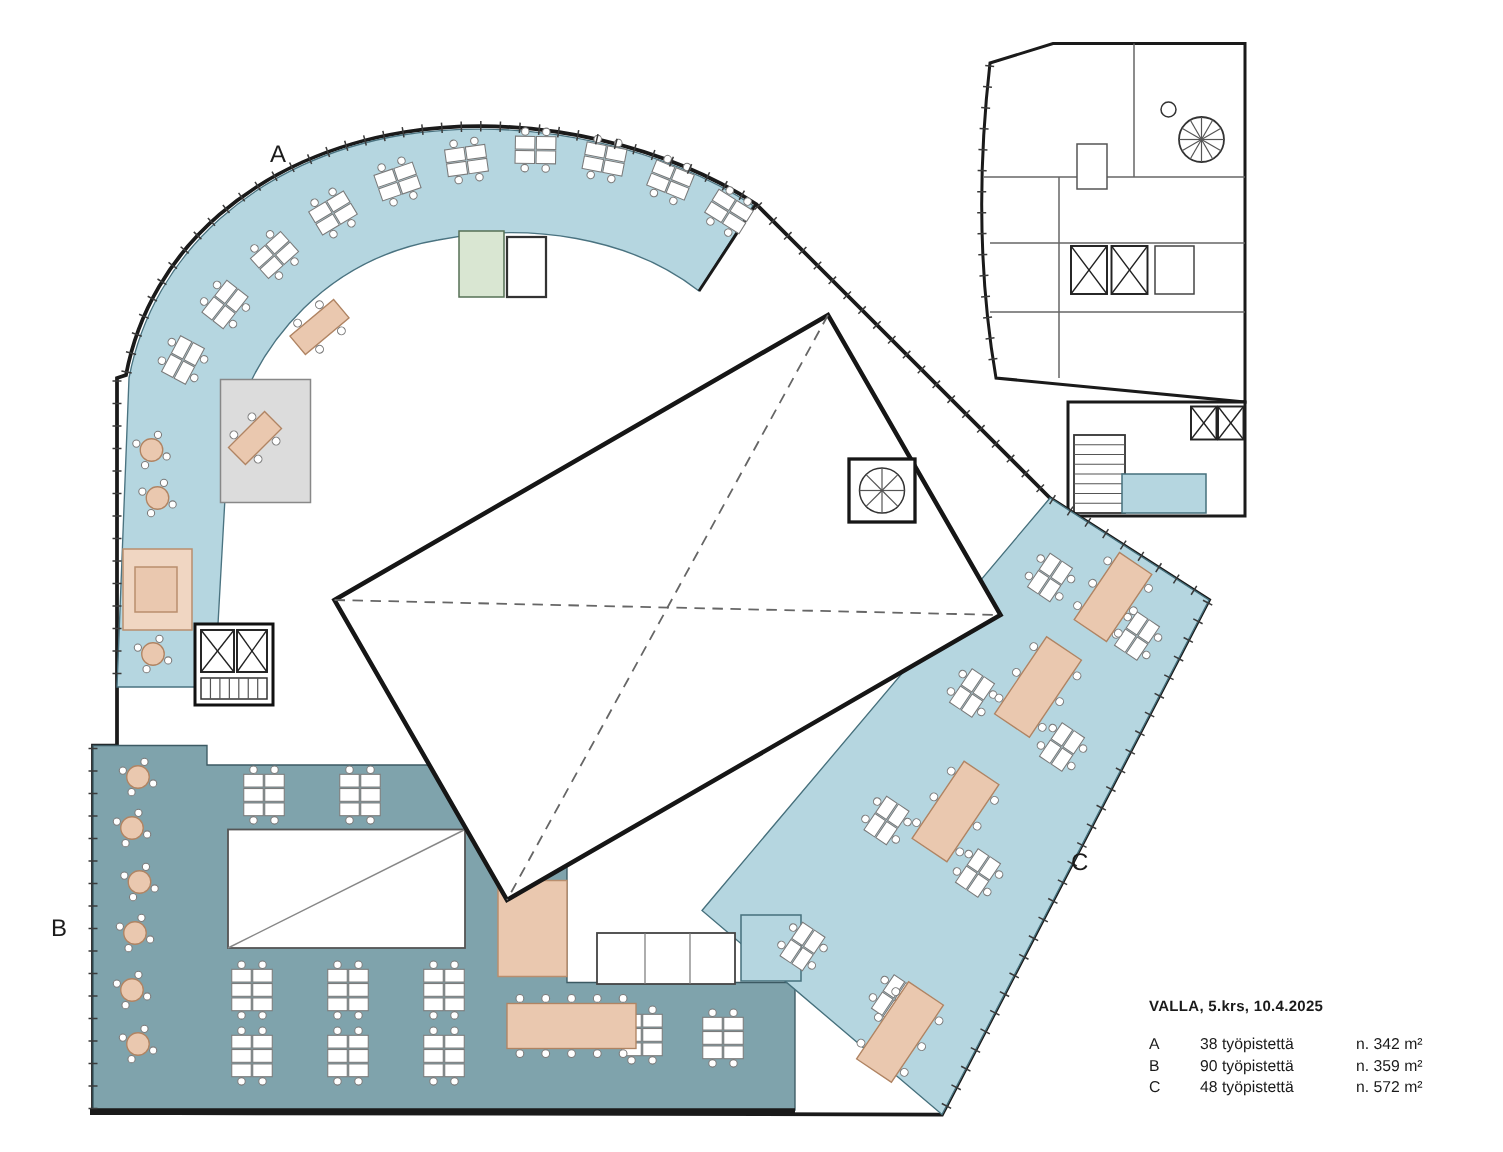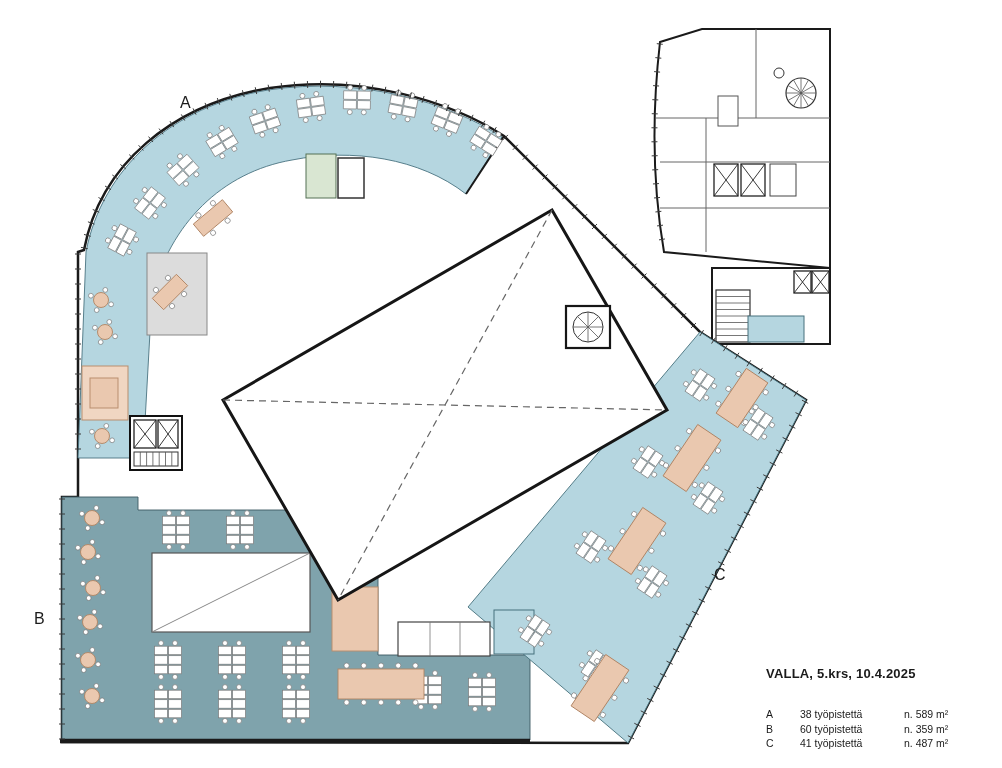--- a/index.html
+++ b/index.html
@@ -16,7 +16,7 @@
   .stage svg{position:absolute;left:0;top:0;}
   .zone-letter{font-family:"Liberation Sans",sans-serif;font-size:16px;fill:#1b1b1b;}
   .legend{position:absolute;left:766px;top:666px;width:220px;}
-  .legend-title{font-weight:bold;font-size:13px;letter-spacing:.2px;margin-bottom:26px;white-space:nowrap;}
+  .legend-title{font-weight:bold;font-size:10px;letter-spacing:.2px;margin-bottom:12px;white-space:nowrap;}
   .legend-row{display:grid;grid-template-columns:34px 104px auto;font-size:10.5px;line-height:14.5px;white-space:nowrap;}
 </style>
 </head>

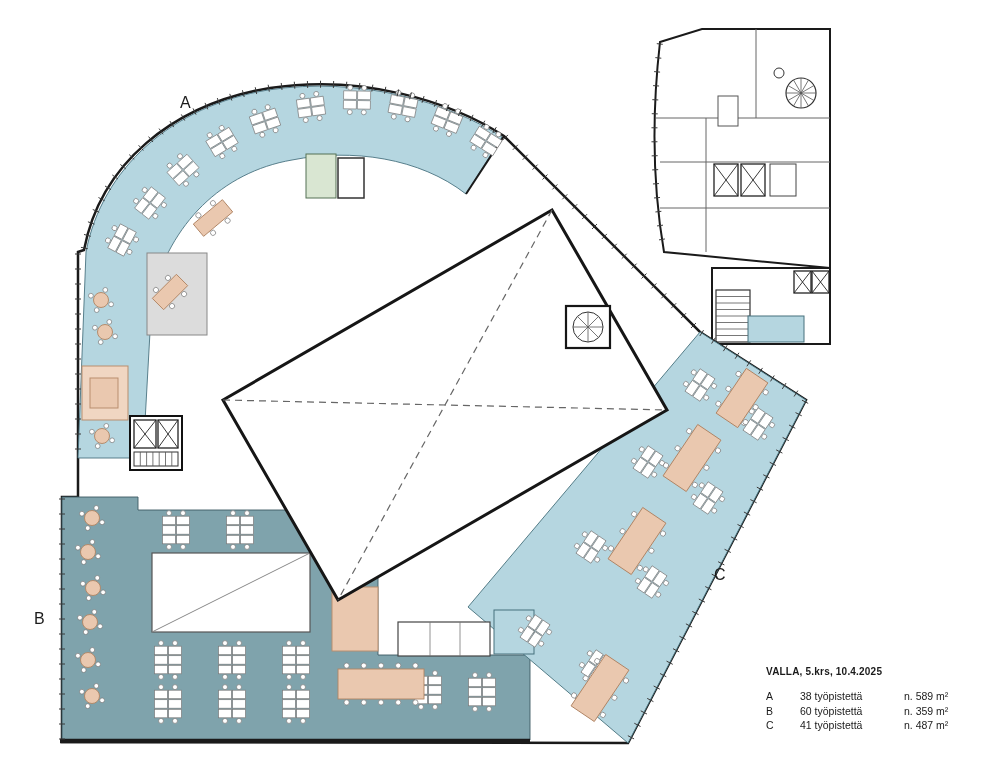--- a/index.html
+++ b/index.html
@@ -725,7 +725,7 @@
     <div class="legend-row">
       <span>A</span>
       <span>38 työpistettä</span>
-      <span>n. 589 m²</span>
+      <span>n. 342 m²</span>
     </div>
     <div class="legend-row">
       <span>B</span>

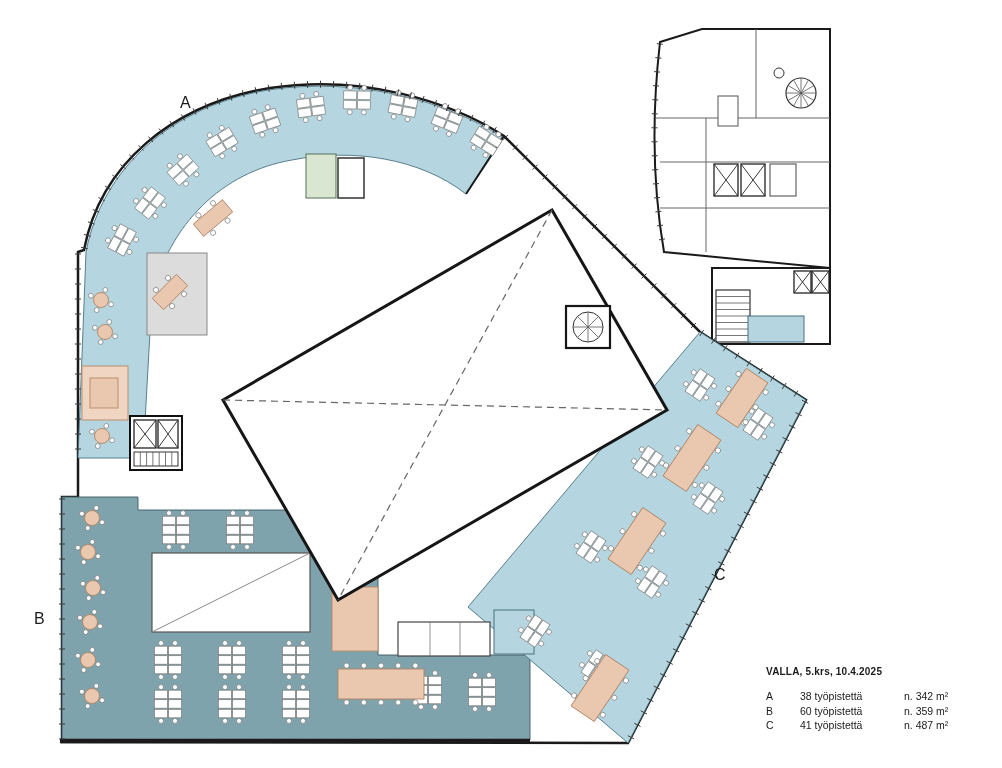--- a/index.html
+++ b/index.html
@@ -729,7 +729,7 @@
     </div>
     <div class="legend-row">
       <span>B</span>
-      <span>60 työpistettä</span>
+      <span>90 työpistettä</span>
       <span>n. 359 m²</span>
     </div>
     <div class="legend-row">

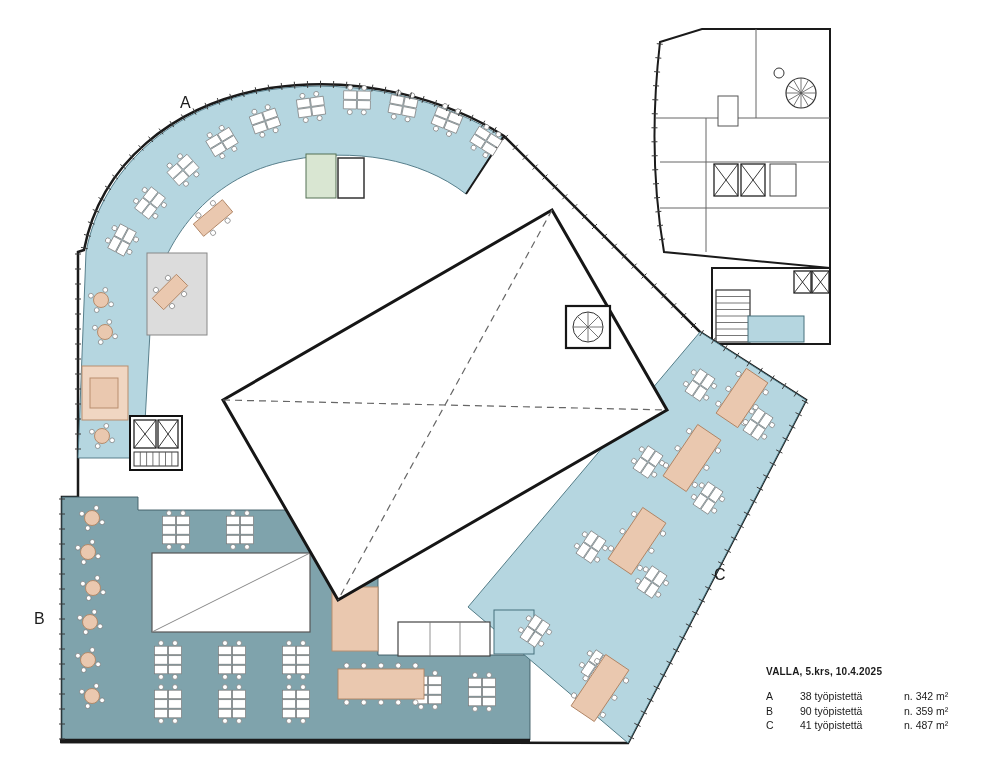--- a/index.html
+++ b/index.html
@@ -734,7 +734,7 @@
     </div>
     <div class="legend-row">
       <span>C</span>
-      <span>41 työpistettä</span>
+      <span>48 työpistettä</span>
       <span>n. 487 m²</span>
     </div>
   </div>

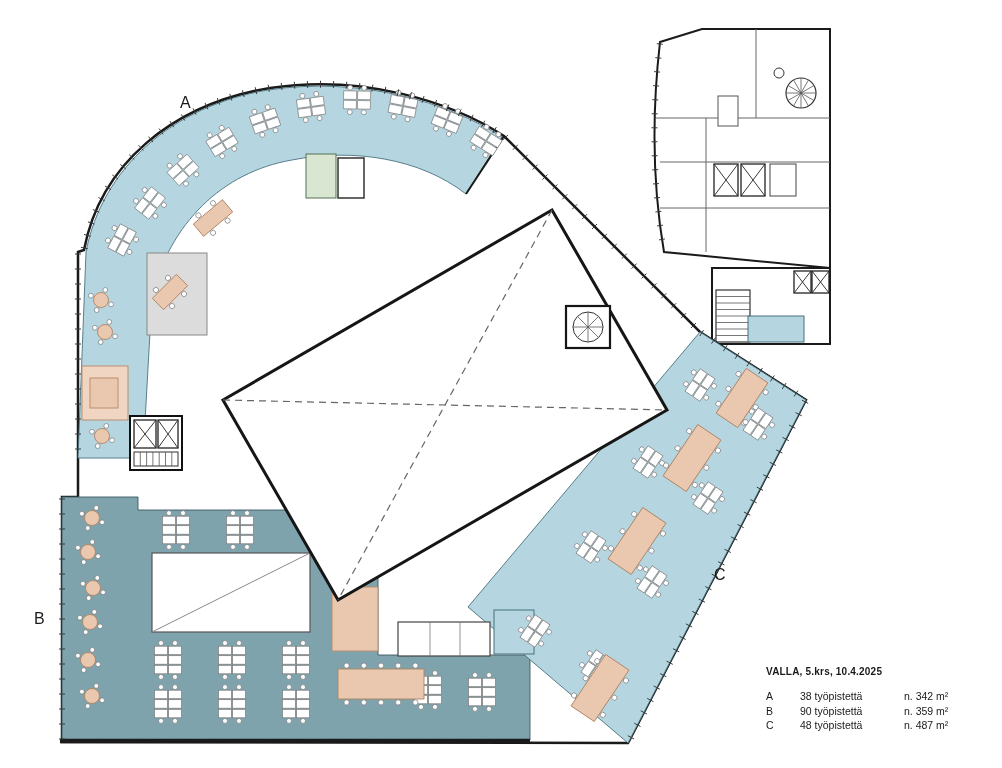--- a/index.html
+++ b/index.html
@@ -735,7 +735,7 @@
     <div class="legend-row">
       <span>C</span>
       <span>48 työpistettä</span>
-      <span>n. 487 m²</span>
+      <span>n. 572 m²</span>
     </div>
   </div>
 </div>

